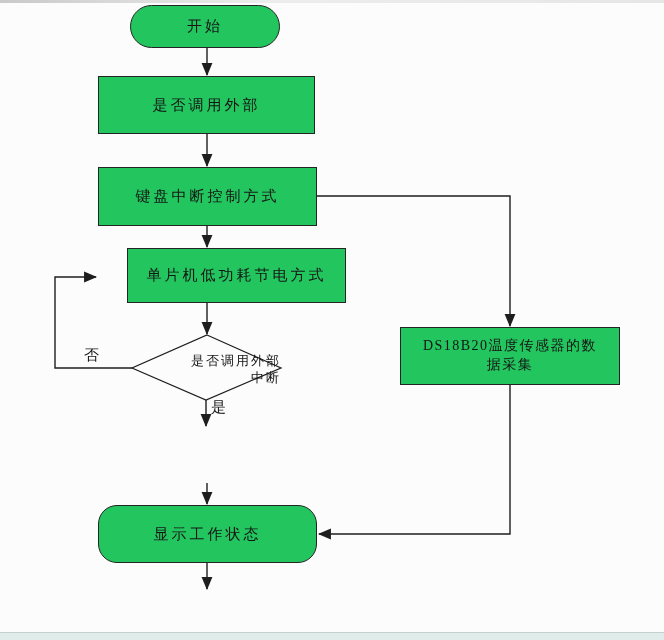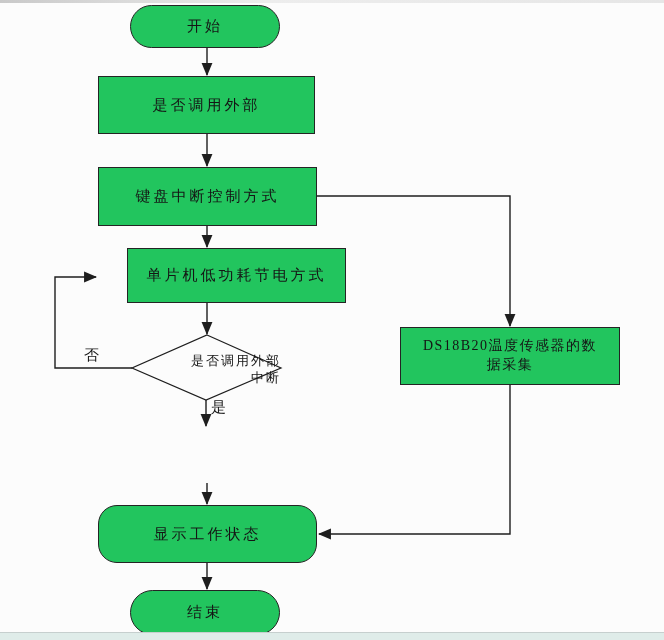--- a/index.html
+++ b/index.html
@@ -153,9 +153,6 @@
     <span>显示工作状态</span>
   </div>
 
-  <div class="node terminator n-end">
-    <span>结束</span>
-  </div>
 
   <div class="node n-ds18b20">
     <span>DS18B20温度传感器的数</span>

